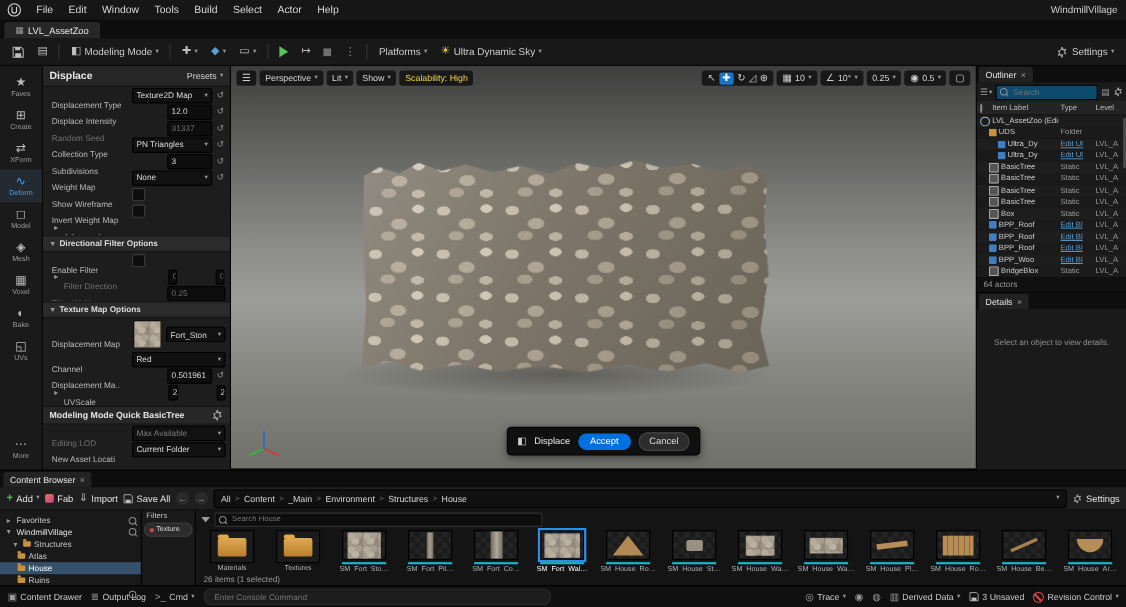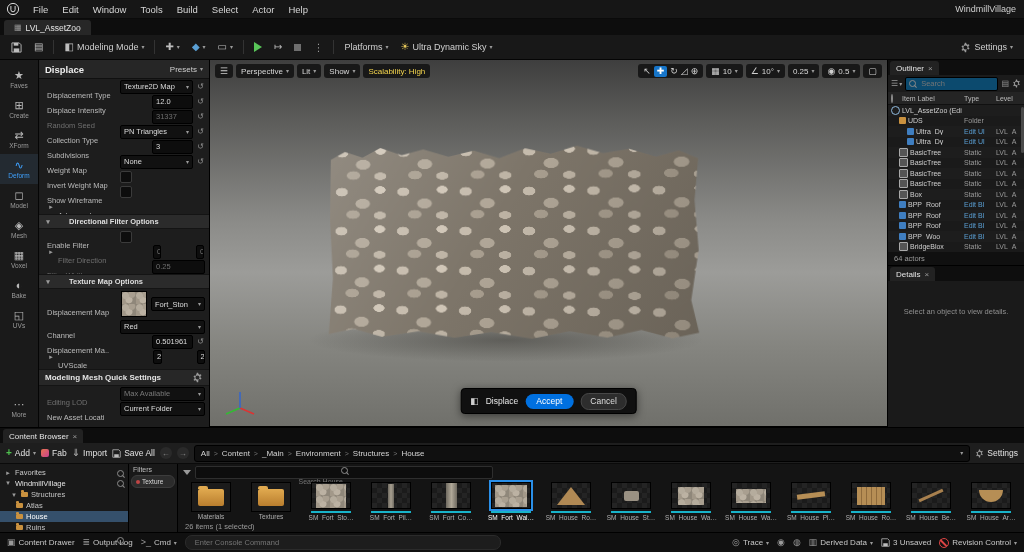--- a/index.html
+++ b/index.html
@@ -390,11 +390,11 @@
         <span class="reset">↺</span>
       </div>
       <div class="prow">
+        <span class="plabel">Show Wireframe</span>
+        <div class="chk"></div>
+      </div>
+      <div class="prow">
         <span class="plabel">Invert Weight Map</span>
-        <div class="chk"></div>
-      </div>
-      <div class="prow">
-        <span class="plabel">Show Wireframe</span>
         <div class="chk"></div>
       </div>
       <div class="prow">

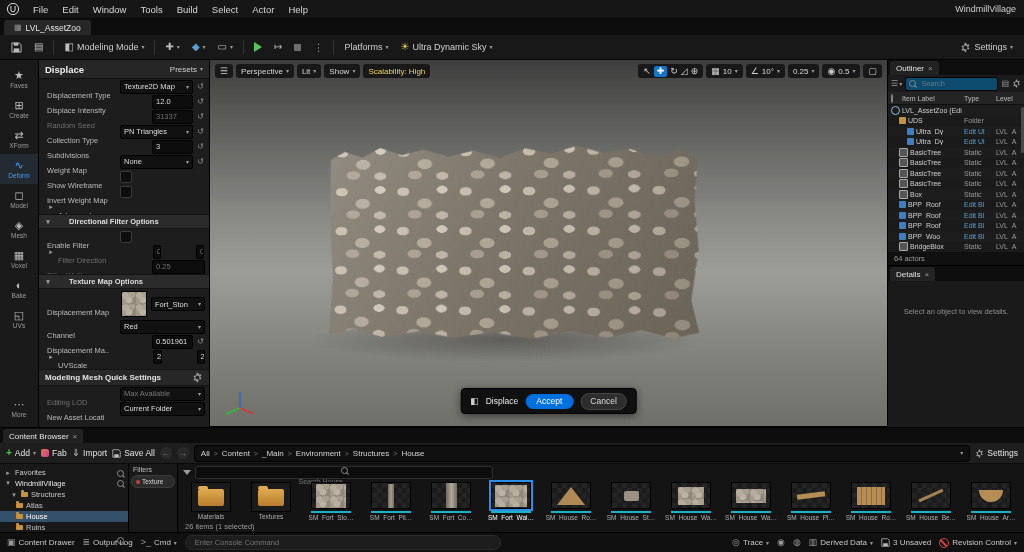--- a/index.html
+++ b/index.html
@@ -57,7 +57,7 @@
   .numf.dis{color:#6e6e6e;}
   .reset{color:#8a8a8a;font-size:8px;width:9px;text-align:center;flex:none;}
   .chk{width:10px;height:10px;background:#0d0d0d;border:1px solid #3b3b3b;border-radius:2px;flex:none;}
-  .sechdr{height:13px;flex:none;background:#2b2b2b;display:flex;align-items:center;gap:17px;padding:0 5px;color:#dedede;font-weight:bold;font-size:7.5px;border-top:1px solid #141414;border-bottom:1px solid #141414;}
+  .sechdr{height:13px;flex:none;background:#2b2b2b;display:flex;align-items:center;gap:2px;padding:0 5px;color:#dedede;font-weight:bold;font-size:7.5px;border-top:1px solid #141414;border-bottom:1px solid #141414;}
   .maprow{height:30px;flex:none;display:flex;align-items:center;padding:0 4px 0 8px;gap:4px;}
   .texthumb{width:24px;height:24px;flex:none;border:1px solid #000;background-color:#8f877a;
     background-image:radial-gradient(circle at 25% 30%,#b5ac9d 0 3px,rgba(0,0,0,0) 4px),radial-gradient(circle at 70% 20%,#a99f90 0 3px,rgba(0,0,0,0) 4px),radial-gradient(circle at 50% 65%,#bcb2a3 0 3px,rgba(0,0,0,0) 4px),radial-gradient(circle at 15% 75%,#a29889 0 3px,rgba(0,0,0,0) 4px);

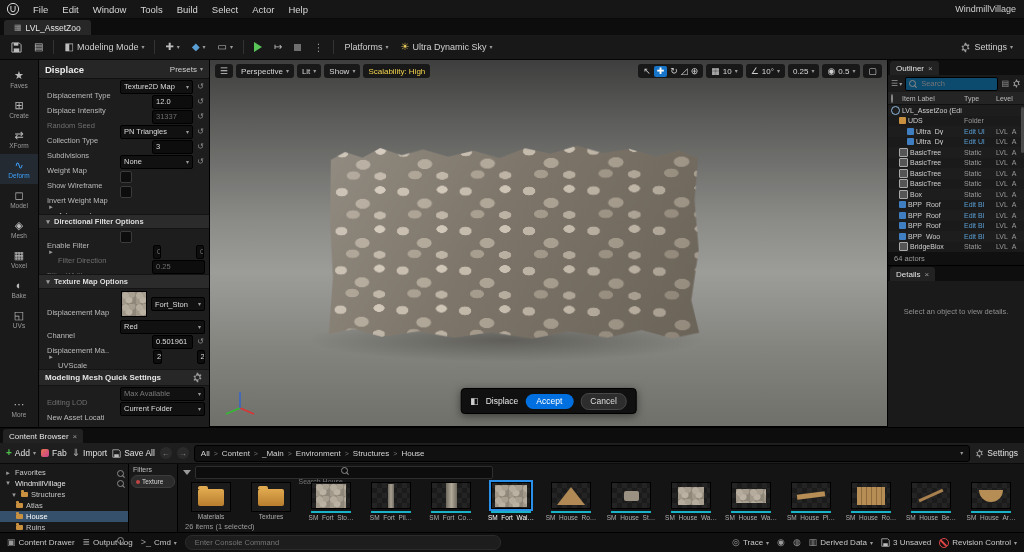--- a/index.html
+++ b/index.html
@@ -468,7 +468,7 @@
       </div>
 
       <div class="qshdr">
-        <span>Modeling Mesh Quick Settings</span>
+        <span>Modeling Mode Quick BasicTree</span>
         <div class="sp"></div>
         <svg class="gear" viewBox="0 0 16 16">
             <path d="M8 5a3 3 0 1 0 0 6 3 3 0 0 0 0-6zM7 1h2l.4 2a5 5 0 0 1 1.5.9l1.9-.8 1 1.7-1.5 1.3c.1.6.1 1.2 0 1.8l1.5 1.3-1 1.7-1.9-.8a5 5 0 0 1-1.5.9L9 15H7l-.4-2a5 5 0 0 1-1.5-.9l-1.9.8-1-1.7 1.5-1.3a5 5 0 0 1 0-1.8L2.2 6.8l1-1.7 1.9.8A5 5 0 0 1 6.6 3z" fill="#9a9a9a"></path>

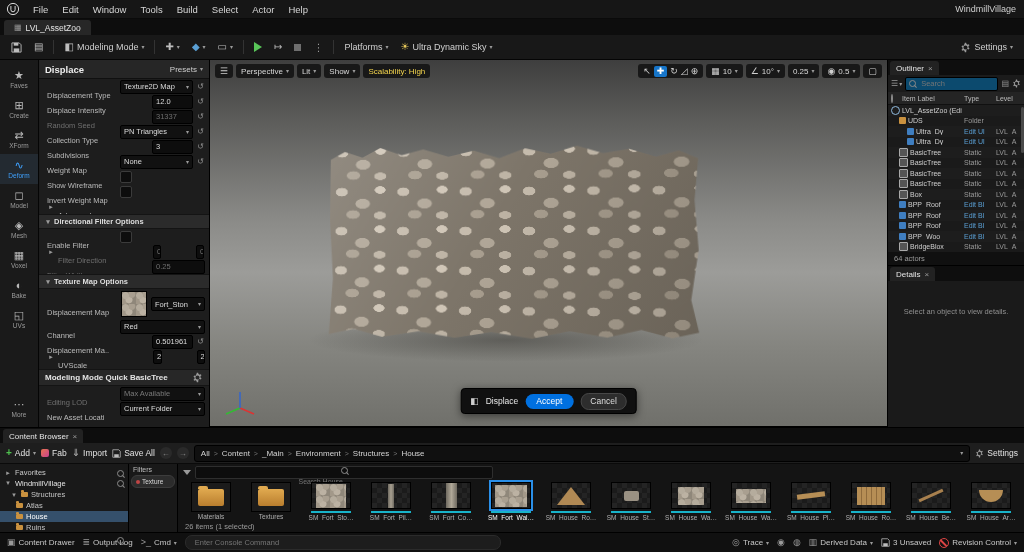--- a/index.html
+++ b/index.html
@@ -160,7 +160,7 @@
   .cb-assets{flex:1;display:flex;flex-direction:column;background:#141414;min-width:0;min-height:0;}
   .cb-search-row{height:14px;flex:none;display:flex;align-items:center;gap:4px;padding:1px 5px;}
   .funnel{width:0;height:0;border-left:4px solid transparent;border-right:4px solid transparent;border-top:5px solid #9a9a9a;flex:none;}
-  .cb-search{width:290px;height:11px;background:#0d0d0d;border:1px solid #2e2e2e;border-radius:2px;display:flex;align-items:center;gap:3px;padding:0 3px;flex-direction:column;}
+  .cb-search{width:290px;height:11px;background:#0d0d0d;border:1px solid #2e2e2e;border-radius:2px;display:flex;align-items:center;gap:3px;padding:0 3px;}
   .cb-search input{flex:1;min-width:0;background:transparent;border:none;outline:none;color:#bdbdbd;font-size:7px;font-family:inherit;}
   .assets-row{flex:1;display:flex;gap:4px;padding:2px 5px 0 5px;overflow:hidden;min-height:0;}
   .asset{width:56px;flex:none;display:flex;flex-direction:column;align-items:center;cursor:pointer;}

